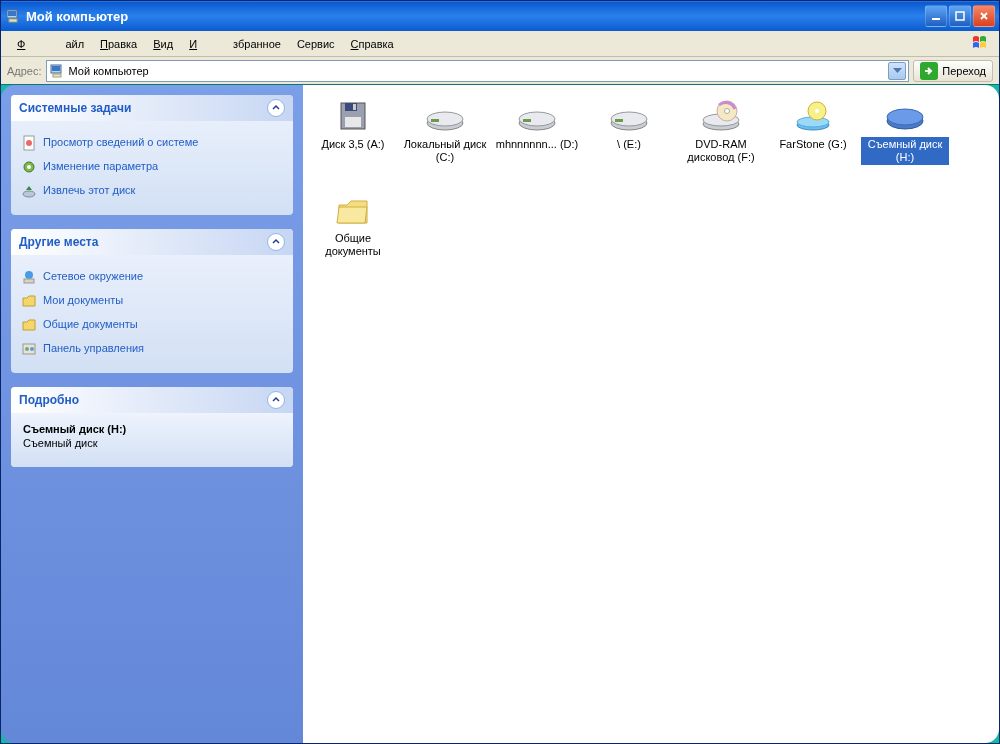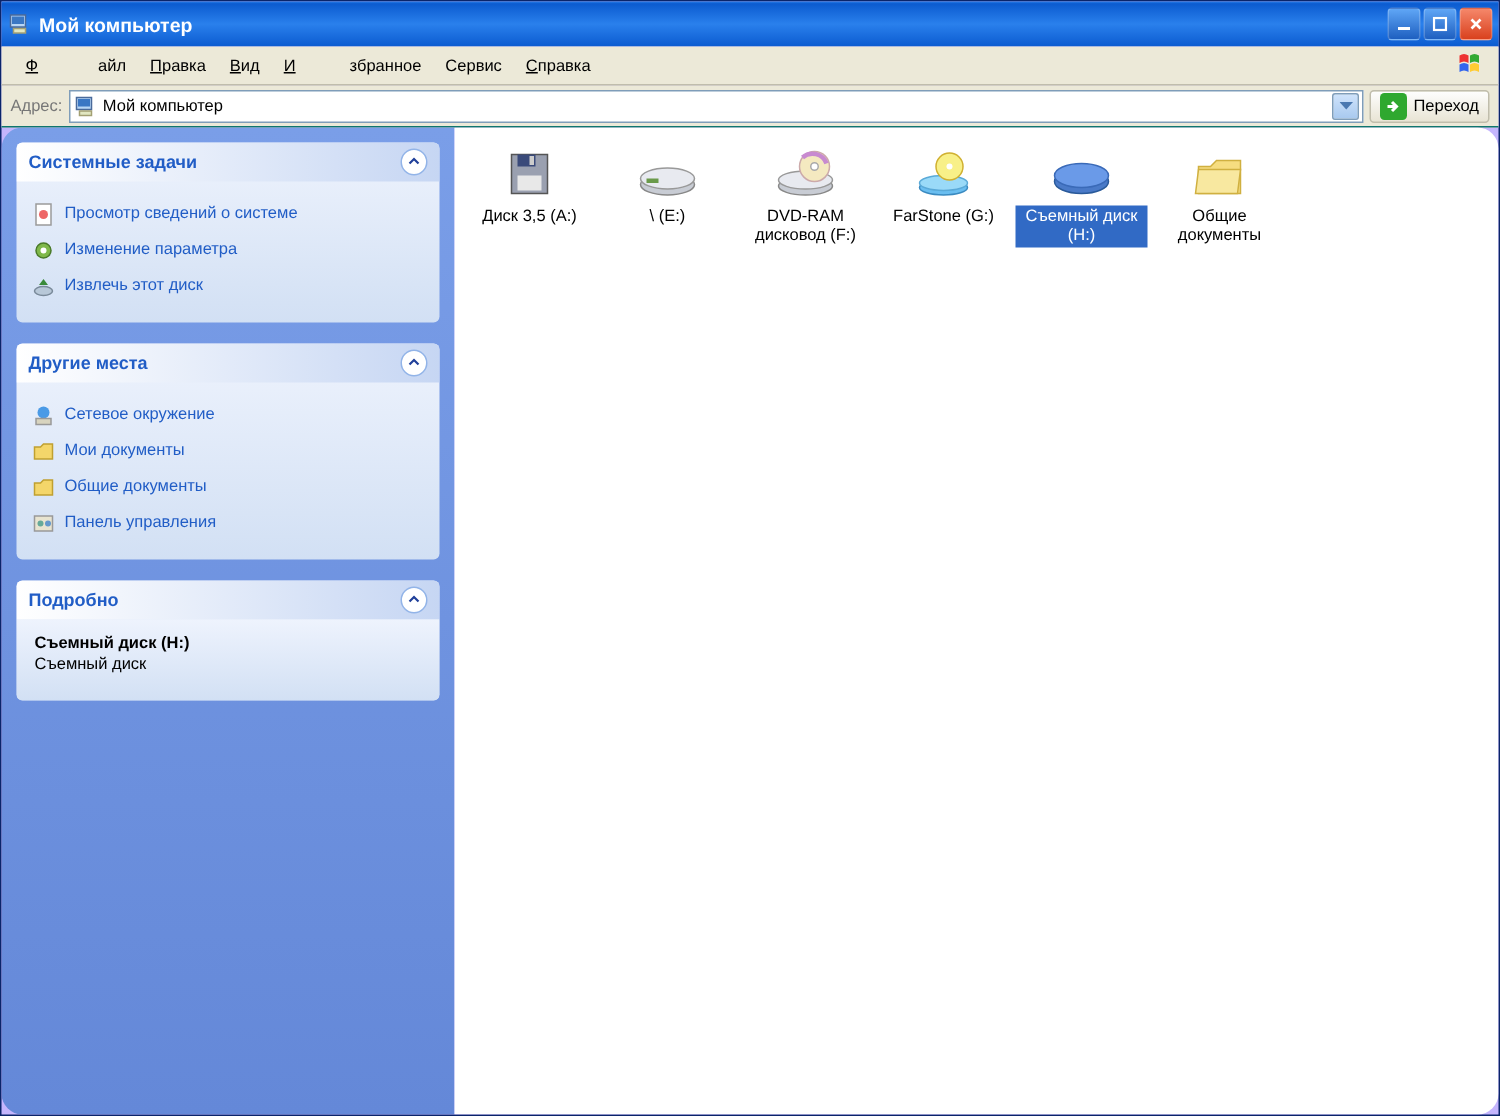--- a/index.html
+++ b/index.html
@@ -4,7 +4,7 @@
 <style>
 * { box-sizing: border-box; margin: 0; padding: 0; }
 body { font-family: Tahoma, sans-serif; font-size: 11px; background: #fff; width: 1000px; height: 744px; overflow: hidden; }
-.window { width: 1000px; height: 744px; border: 1px solid #0a246a; display: flex; flex-direction: column; background: #c4b5fd; }
+.window { width: 1000px; height: 744px; border: 1px solid #0a246a; display: flex; flex-direction: column; background: #14b8a6; }
 .titlebar { height: 30px; background: linear-gradient(to bottom, #2a80ec 0%, #0b5bd0 5%, #2a80ec 50%, #0b5bd0 100%); display: flex; align-items: center; padding: 0 4px; color: #fff; font-weight: bold; font-size: 13px; }
 .titlebar .icon { width: 16px; height: 16px; margin-right: 5px; }
 .titlebar .spacer { flex: 1; }

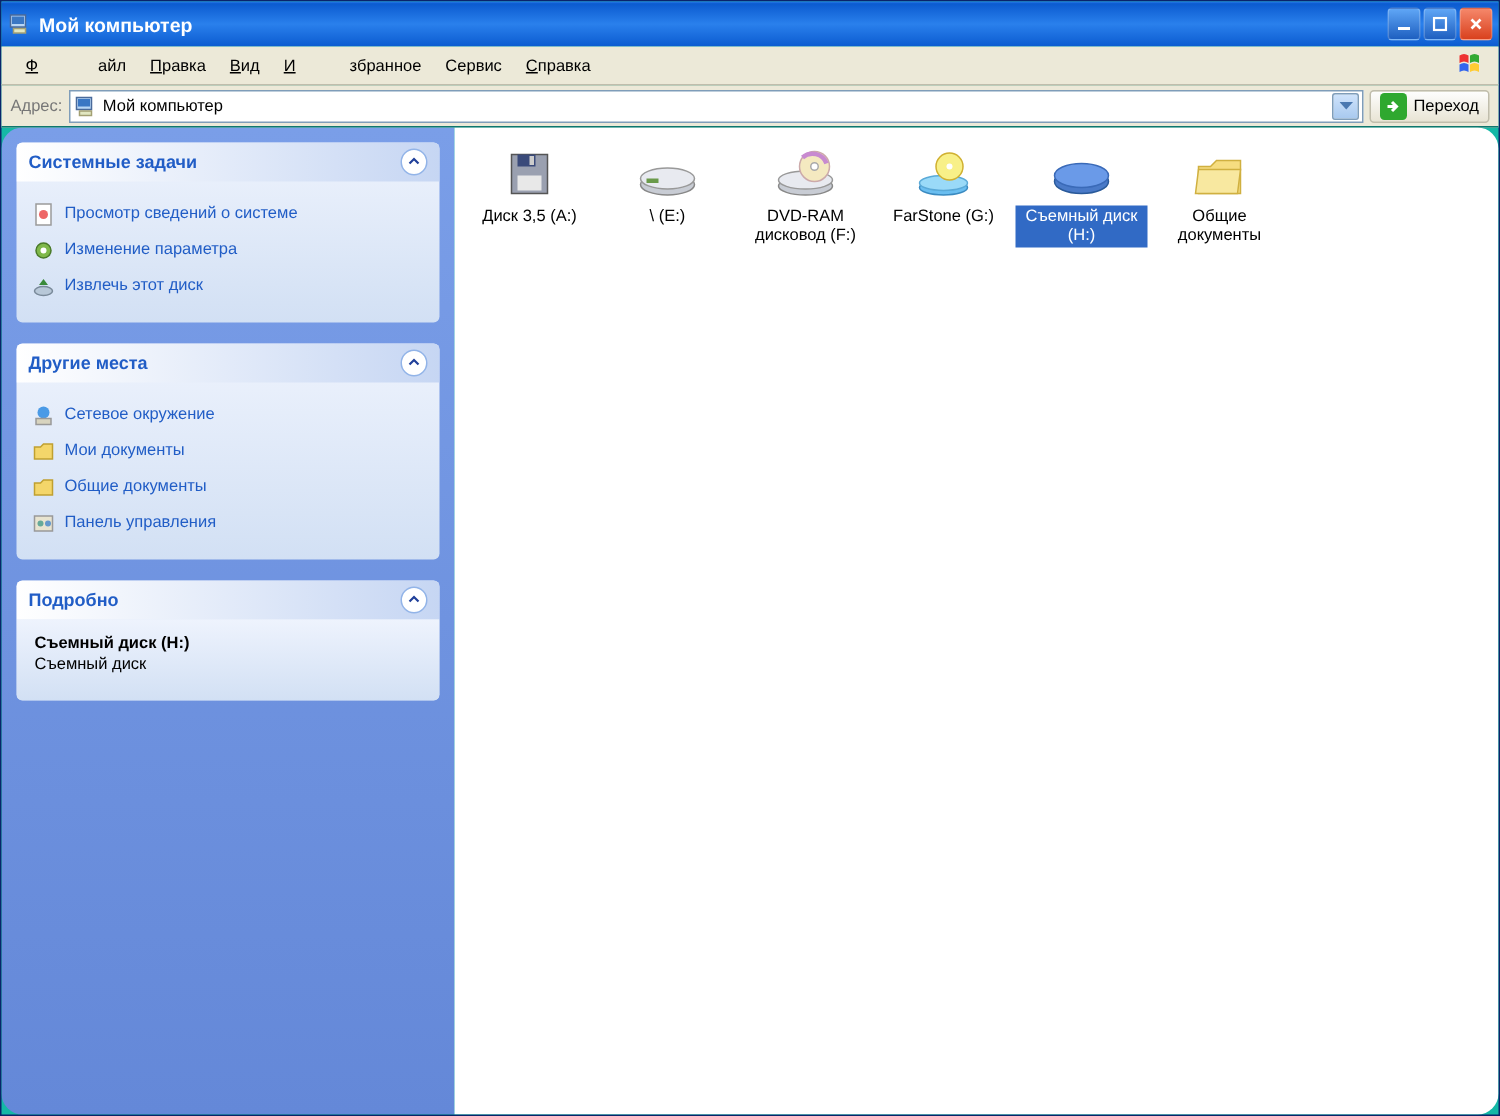--- a/index.html
+++ b/index.html
@@ -245,6 +245,16 @@
               <rect x="8" y="20" width="8" height="3" fill="#6a9a4a"></rect>
             </svg>
           </div>
+          <div class="dlabel">Локальный диск (C:)</div>
+        </div>
+        <div class="driveitem">
+          <div class="diconwrap">
+            <svg width="44" height="36">
+              <ellipse cx="22" cy="24" rx="18" ry="7" fill="#c8ccd4" stroke="#888"></ellipse>
+              <ellipse cx="22" cy="20" rx="18" ry="7" fill="#e8eaf0" stroke="#999"></ellipse>
+              <rect x="8" y="20" width="8" height="3" fill="#6a9a4a"></rect>
+            </svg>
+          </div>
           <div class="dlabel">\ (E:)</div>
         </div>
         <div class="driveitem">

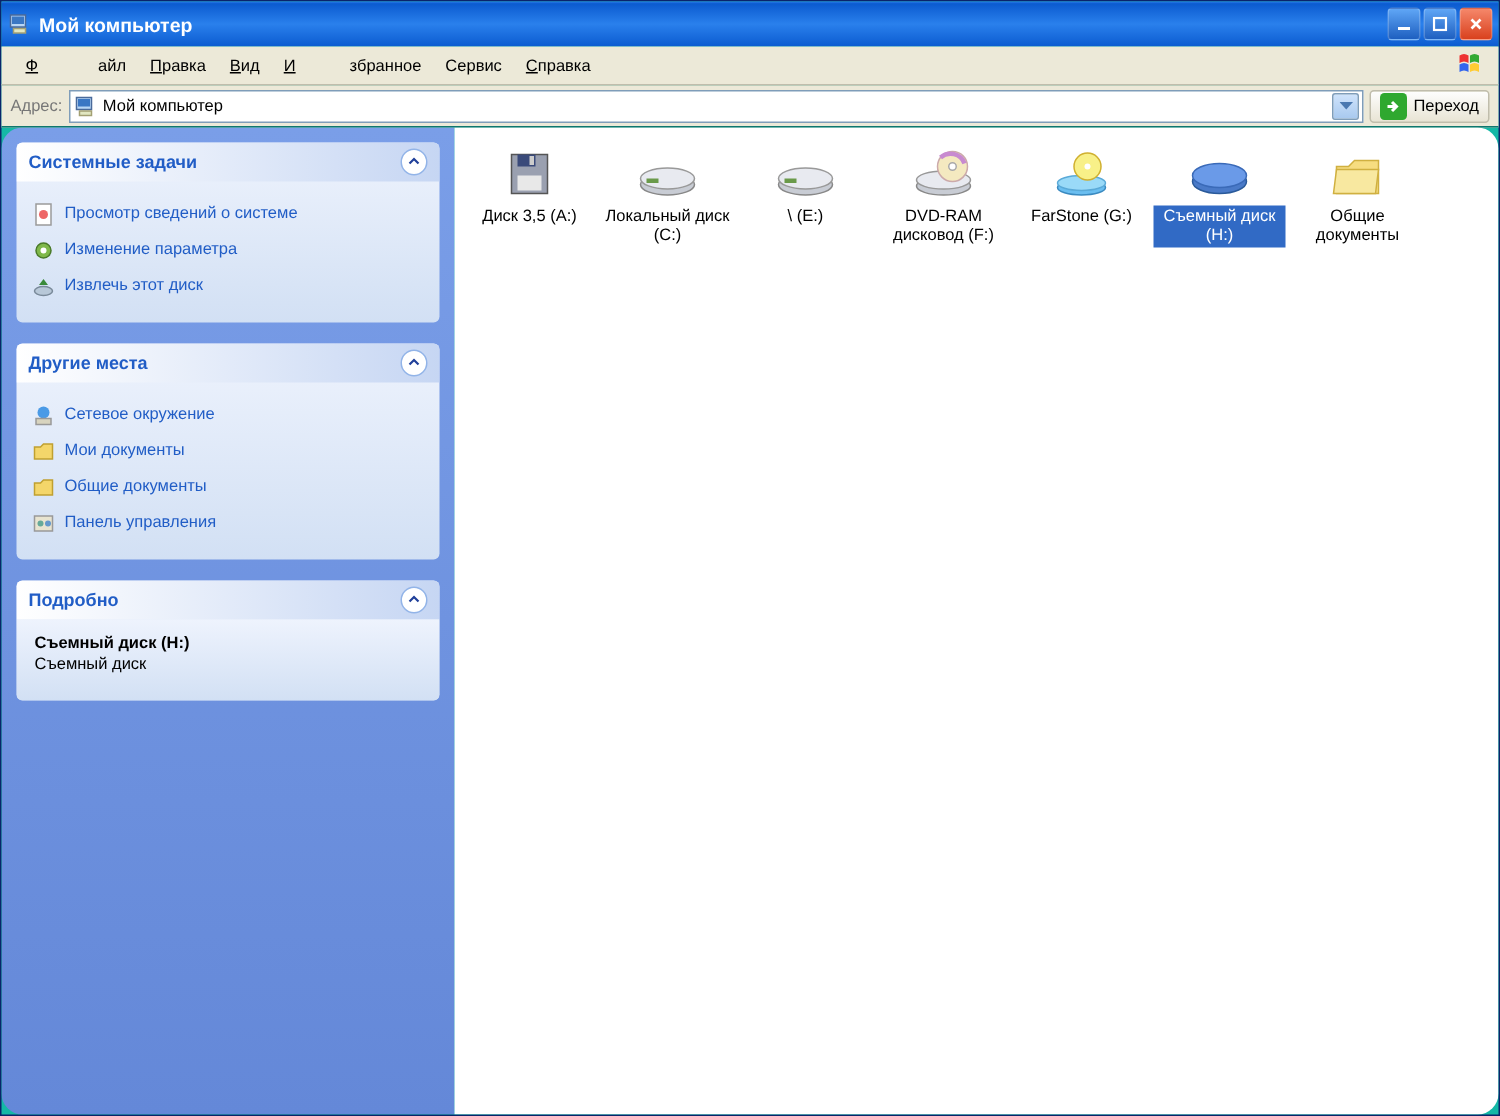--- a/index.html
+++ b/index.html
@@ -255,6 +255,16 @@
               <rect x="8" y="20" width="8" height="3" fill="#6a9a4a"></rect>
             </svg>
           </div>
+          <div class="dlabel">mhnnnnnn... (D:)</div>
+        </div>
+        <div class="driveitem">
+          <div class="diconwrap">
+            <svg width="44" height="36">
+              <ellipse cx="22" cy="24" rx="18" ry="7" fill="#c8ccd4" stroke="#888"></ellipse>
+              <ellipse cx="22" cy="20" rx="18" ry="7" fill="#e8eaf0" stroke="#999"></ellipse>
+              <rect x="8" y="20" width="8" height="3" fill="#6a9a4a"></rect>
+            </svg>
+          </div>
           <div class="dlabel">\ (E:)</div>
         </div>
         <div class="driveitem">

